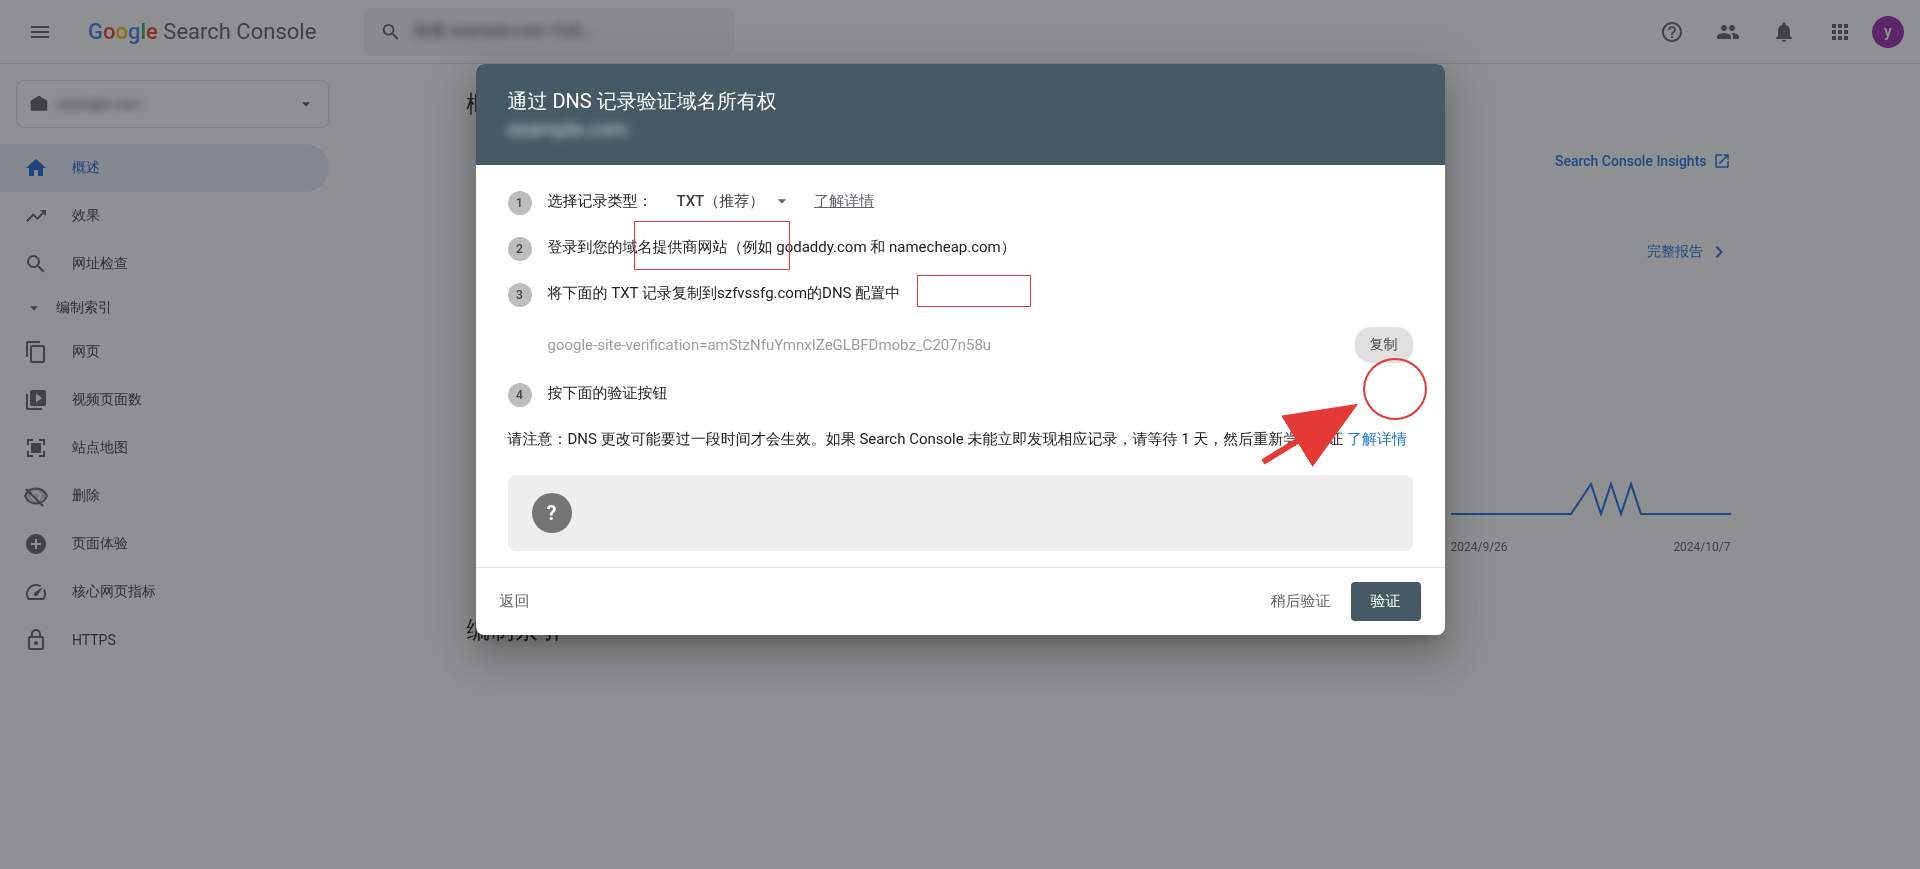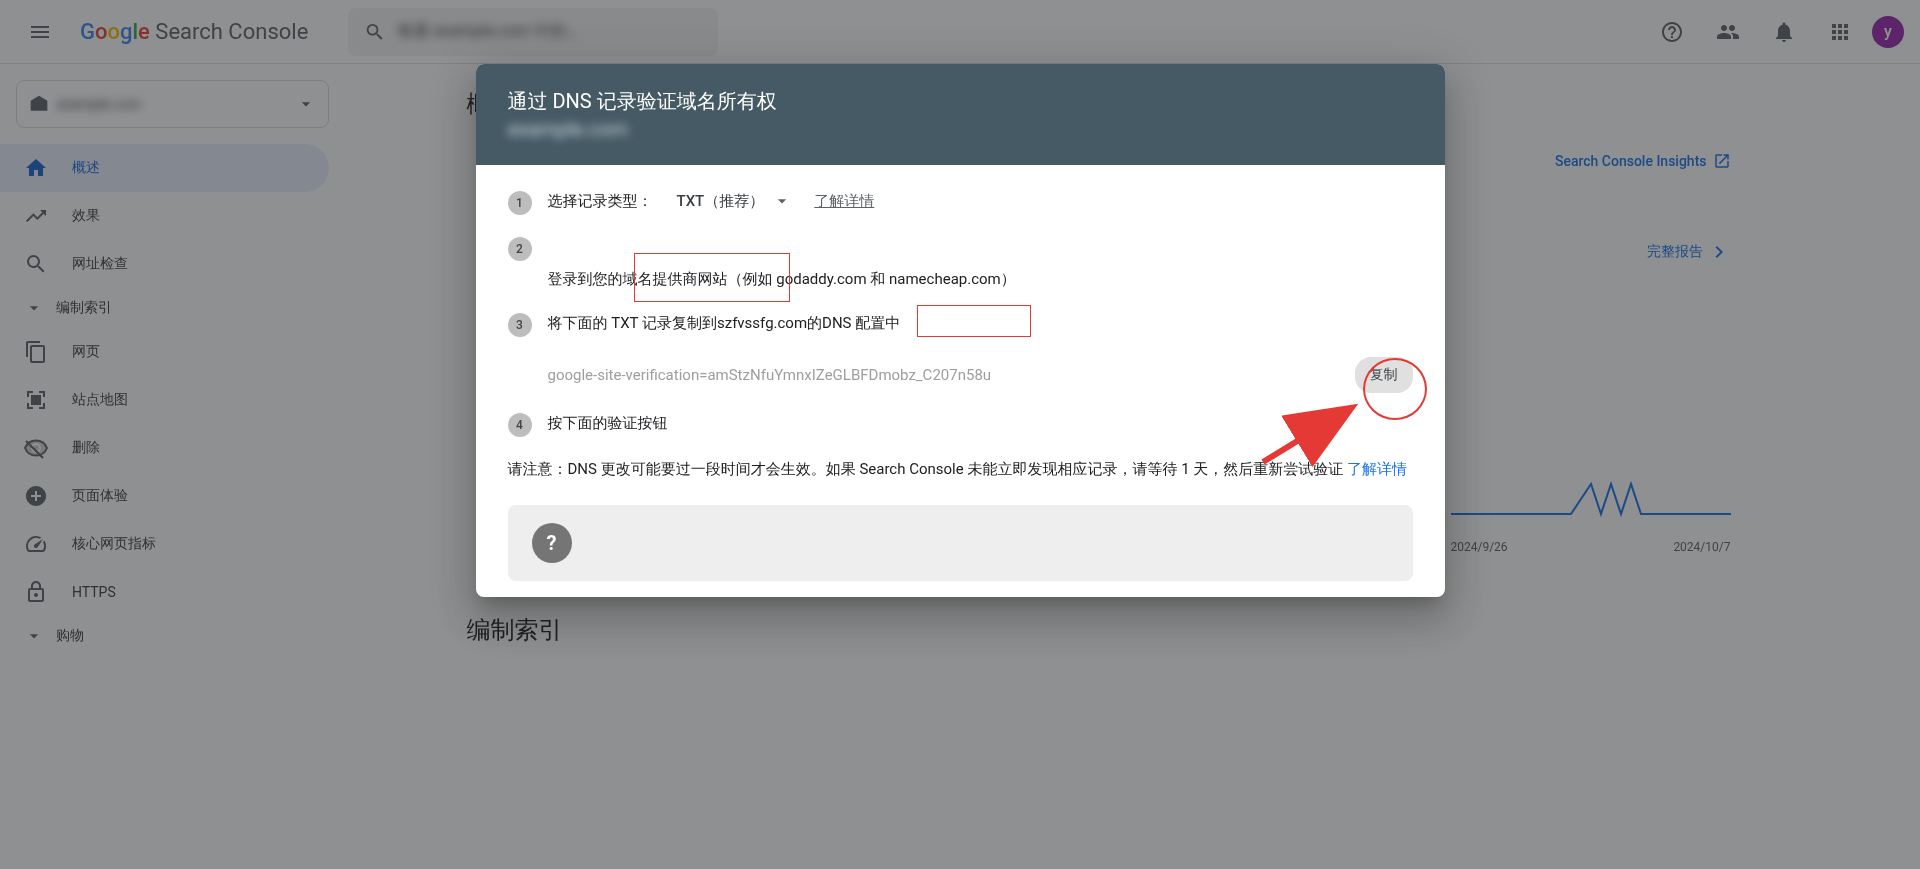--- a/index.html
+++ b/index.html
@@ -6,7 +6,7 @@
 body { width: 1920px; height: 869px; overflow: hidden; position: relative; background: #fff; }
 
 
-.topbar { display: flex; align-items: center; height: 64px; padding: 0 16px; border-bottom: 1px solid #e0e0e0; gap: 16px; }
+.topbar { display: flex; align-items: center; height: 64px; padding: 0 16px; border-bottom: 1px solid #e0e0e0; gap: 24px; }
 .menu-icon { width: 48px; height: 48px; display: flex; align-items: center; justify-content: center; border-radius: 50%; cursor: pointer; }
 .menu-icon svg { width: 24px; height: 24px; fill: #5f6368; }
 .logo { display: flex; align-items: center; gap: 0; font-size: 22px; color: #5f6368; font-weight: 400; margin-right: 24px; }

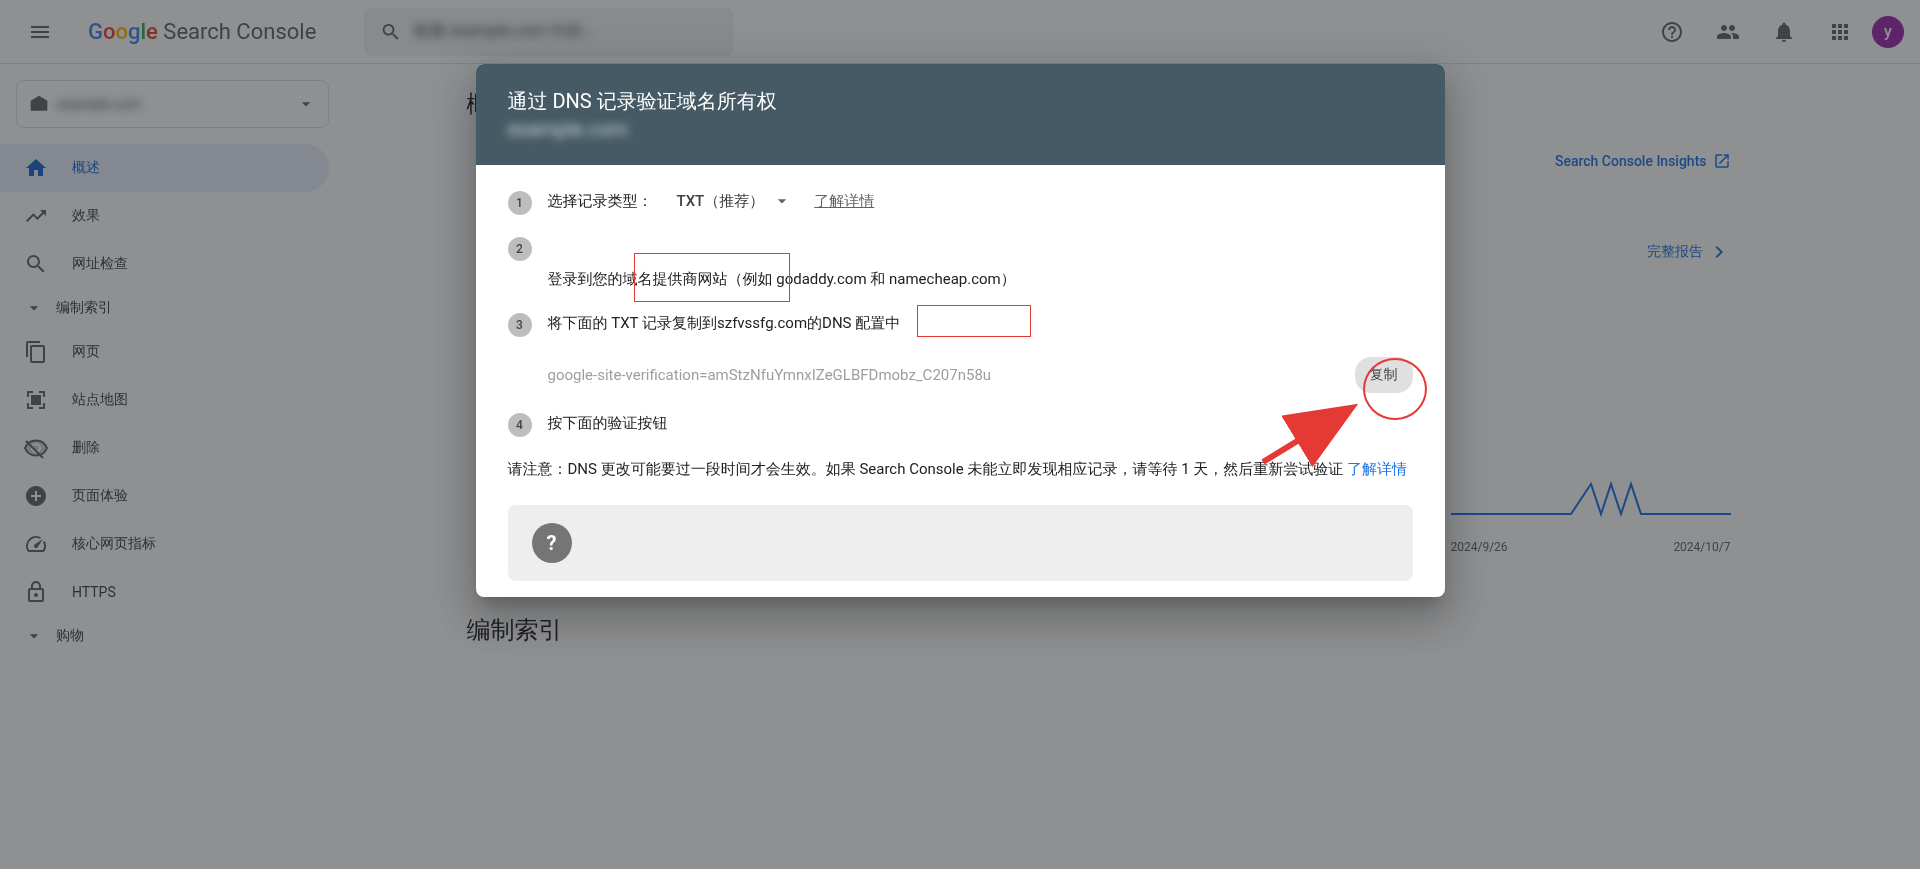--- a/index.html
+++ b/index.html
@@ -274,7 +274,7 @@
       </div>
       <div class="step">
         <div class="step-num">2</div>
-        <div class="step-content" style="position:relative;margin-top:32px;">
+        <div class="step-content" style="position:relative;">
           <span>登录到您的域名提供商网站（例如 godaddy.com 和 namecheap.com）</span>
           <div class="redbox1"></div>
         </div>

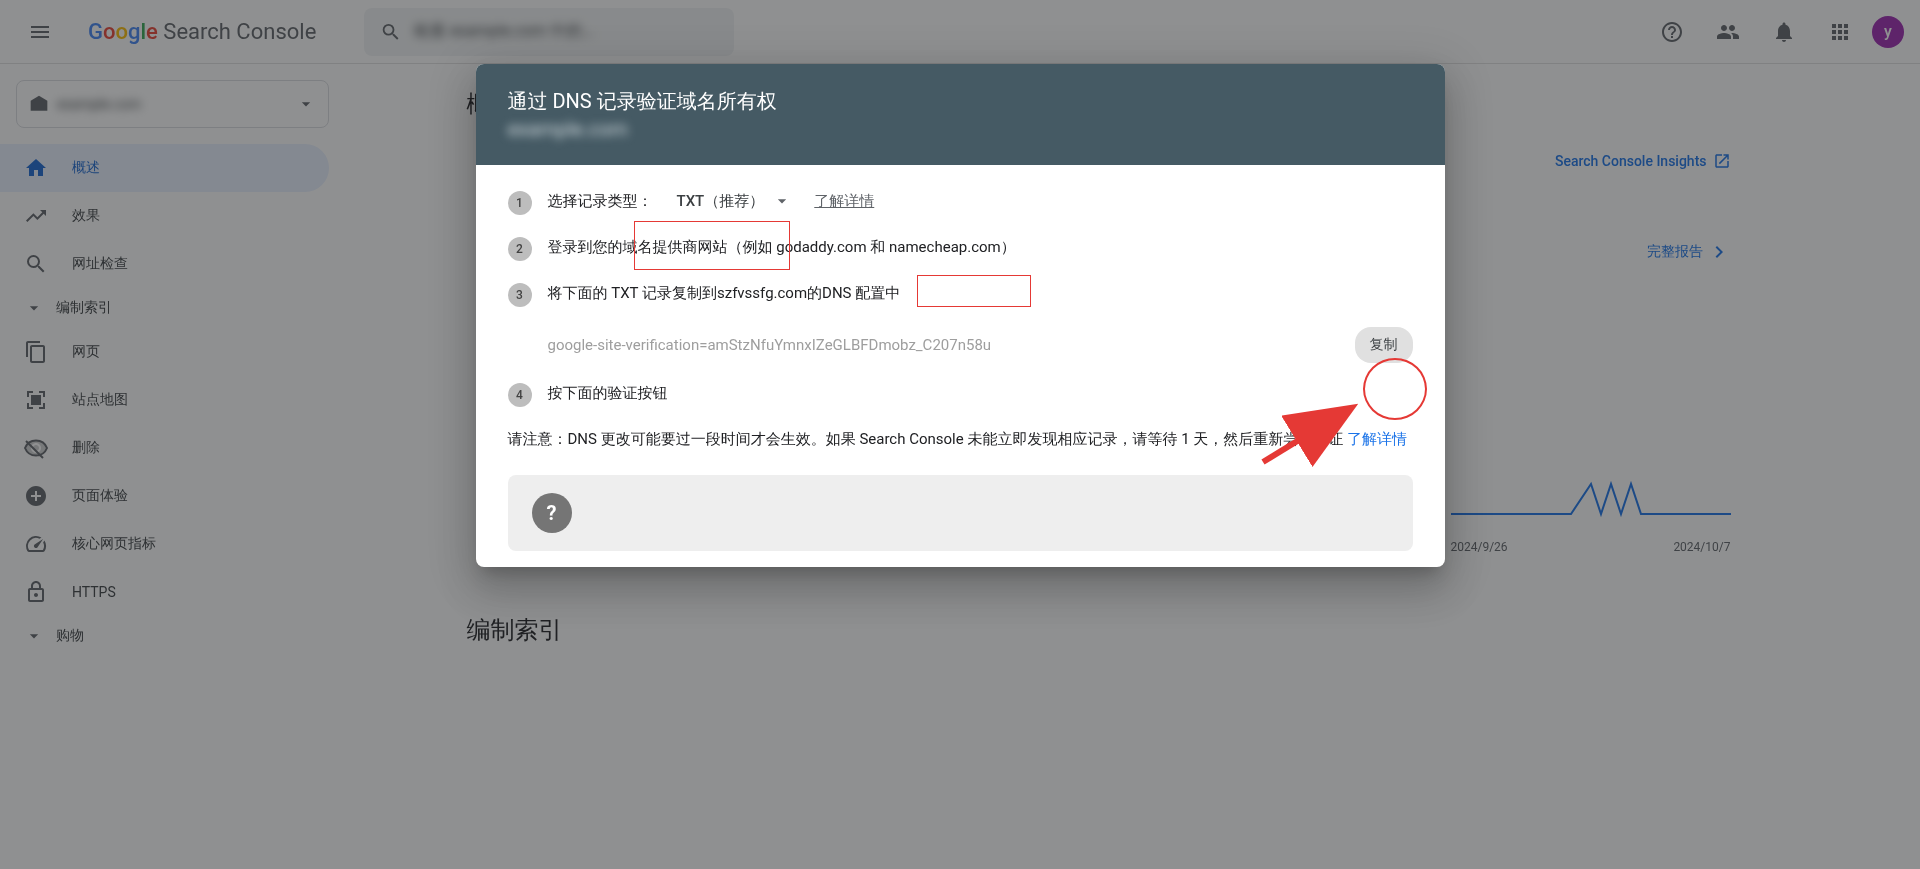--- a/index.html
+++ b/index.html
@@ -175,6 +175,12 @@
     </div>
     <div class="nav-item">
       <svg viewBox="0 0 24 24">
+          <path d="M4 6H2v14c0 1.1.9 2 2 2h14v-2H4V6zm16-4H8c-1.1 0-2 .9-2 2v12c0 1.1.9 2 2 2h12c1.1 0 2-.9 2-2V4c0-1.1-.9-2-2-2zm-8 12.5v-9l6 4.5-6 4.5z"></path>
+        </svg>
+      <span>视频页面数</span>
+    </div>
+    <div class="nav-item">
+      <svg viewBox="0 0 24 24">
           <path d="M9 3H3v6h2V5h4V3zm0 18H3v-6h2v4h4v2zm12-6h-2v4h-4v2h6v-6zm0-12h-6v2h4v4h2V3zM7 7h10v10H7z"></path>
         </svg>
       <span>站点地图</span>

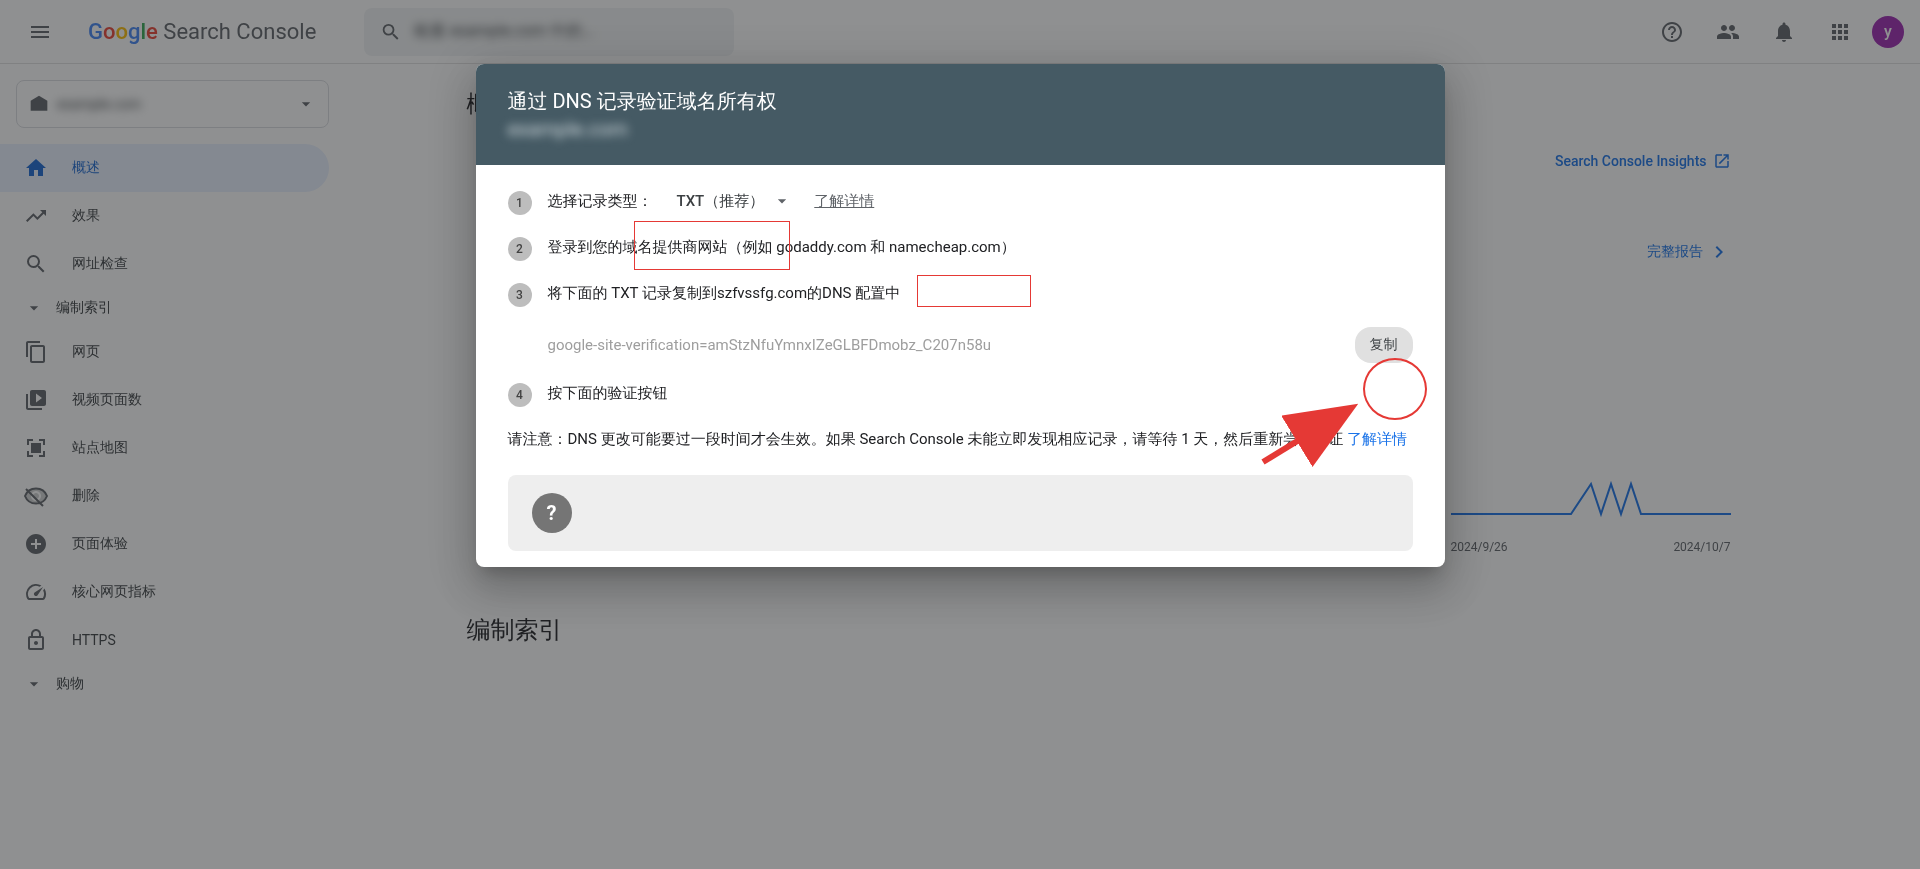--- a/index.html
+++ b/index.html
@@ -312,6 +312,13 @@
         <div class="info-icon">?</div>
       </div>
     </div>
+    <div class="dialog-footer">
+      <span class="back">返回</span>
+      <div class="right">
+        <span class="later">稍后验证</span>
+        <button class="verify">验证</button>
+      </div>
+    </div>
     <div class="copy-circle"></div>
     <svg class="red-arrow" width="110" height="70" viewBox="0 0 110 70">
       <defs>

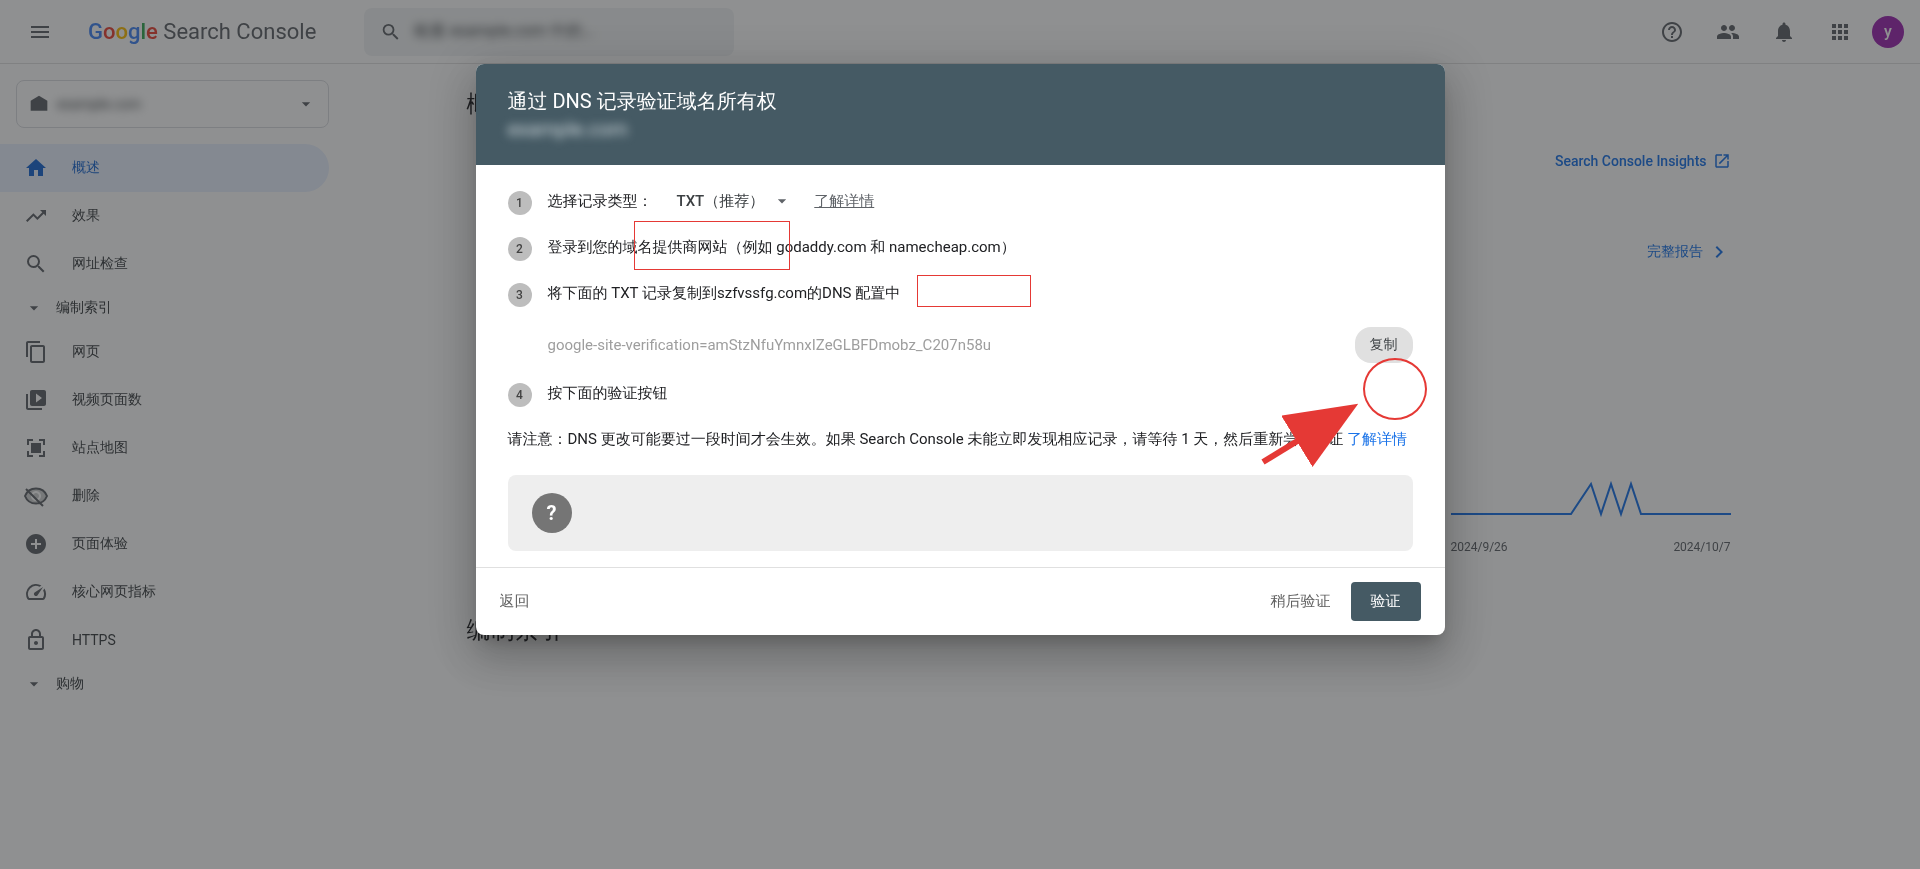--- a/index.html
+++ b/index.html
@@ -217,12 +217,6 @@
         </svg>
       <span>HTTPS</span>
     </div>
-    <div class="nav-section">
-      <svg viewBox="0 0 24 24">
-          <path d="M7 10l5 5 5-5z"></path>
-        </svg>
-      <span>购物</span>
-    </div>
   </div>
 
   <div class="main">

